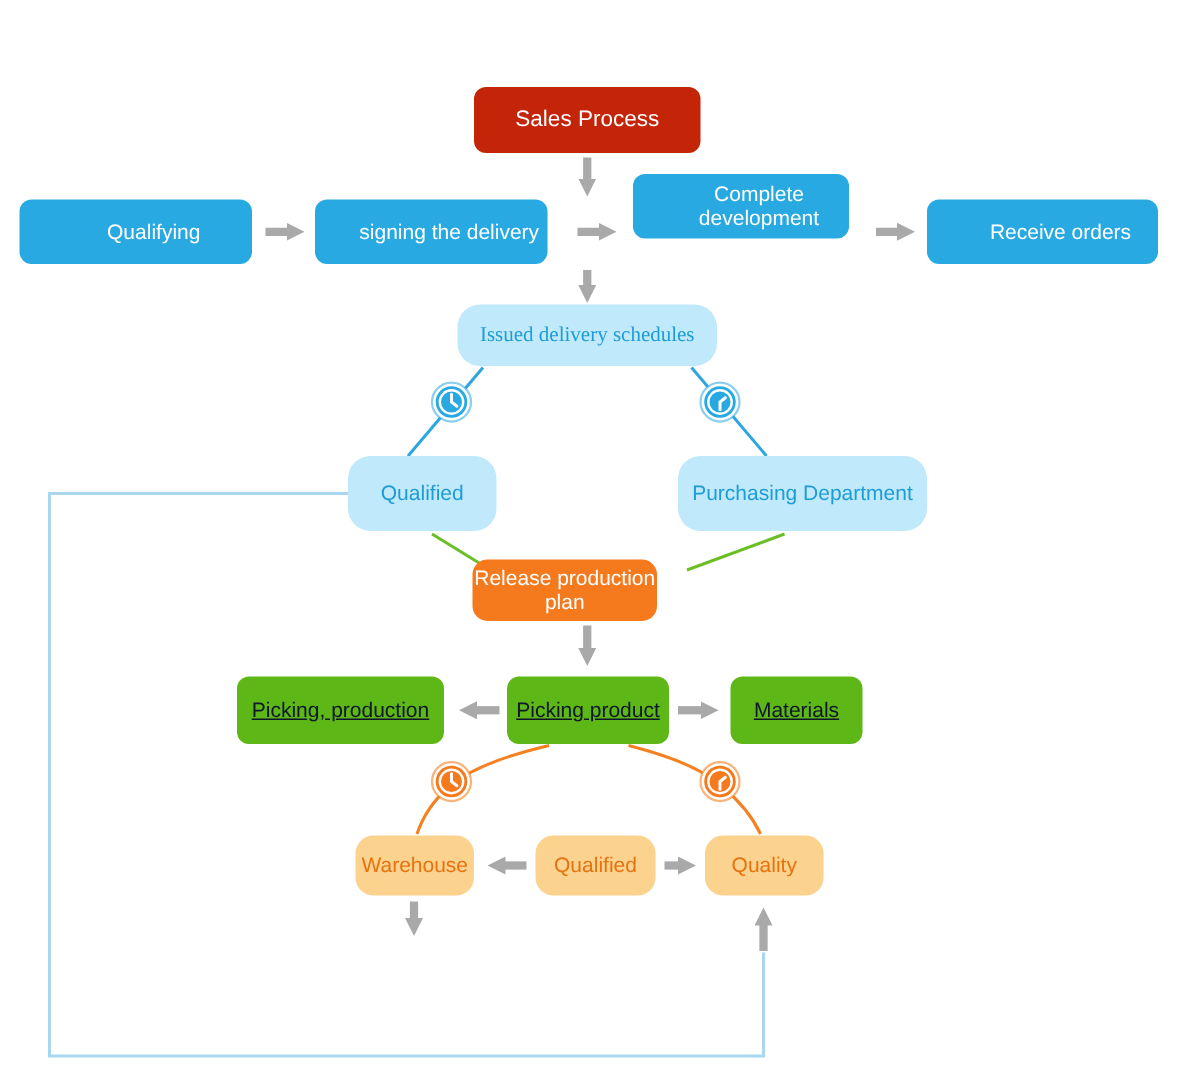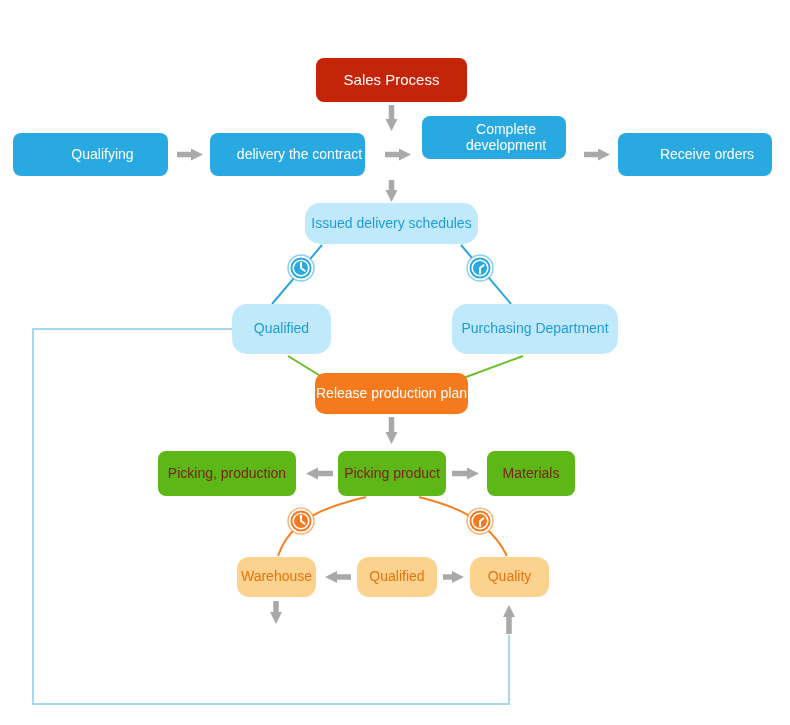--- a/index.html
+++ b/index.html
@@ -114,7 +114,7 @@
   <div class="node red" style="left:316px; top:22px; width:151px; height:44px;">Sales Process</div>
 
   <div class="node blue" style="left:13px; top:97px; width:155px; height:43px;">Qualifying</div>
-  <div class="node blue" style="left:210px; top:97px; width:155px; height:43px;">delivery the contract</div>
+  <div class="node blue" style="left:210px; top:97px; width:155px; height:43px;">signing the delivery</div>
   <div class="node blue" style="left:422px; top:80px; width:144px; height:43px;">Complete development</div>
   <div class="node blue" style="left:618px; top:97px; width:154px; height:43px;">Receive orders</div>
 

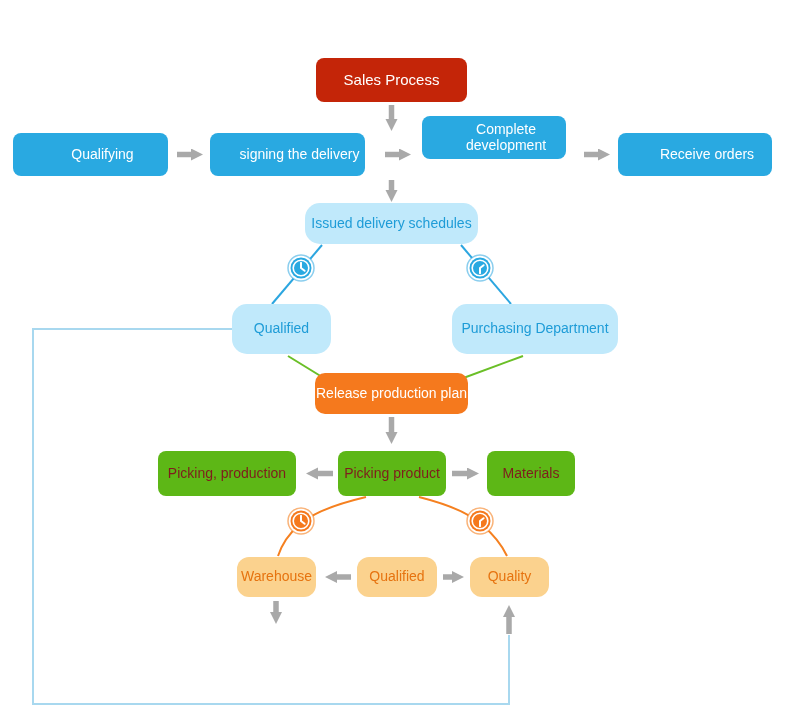--- a/index.html
+++ b/index.html
@@ -118,7 +118,7 @@
   <div class="node blue" style="left:422px; top:80px; width:144px; height:43px;">Complete development</div>
   <div class="node blue" style="left:618px; top:97px; width:154px; height:43px;">Receive orders</div>
 
-  <div class="node lblue" style="left:305px; top:167px; width:173px; height:41px;">Issued delivery schedules</div>
+  <div class="node lblue" style="left:305px; top:167px; width:173px; height:41px;font-family:Liberation Serif, serif;">Issued delivery schedules</div>
 
   <div class="node lblue" style="left:232px; top:268px; width:99px; height:50px;">Qualified</div>
   <div class="node lblue" style="left:452px; top:268px; width:166px; height:50px;">Purchasing Department</div>

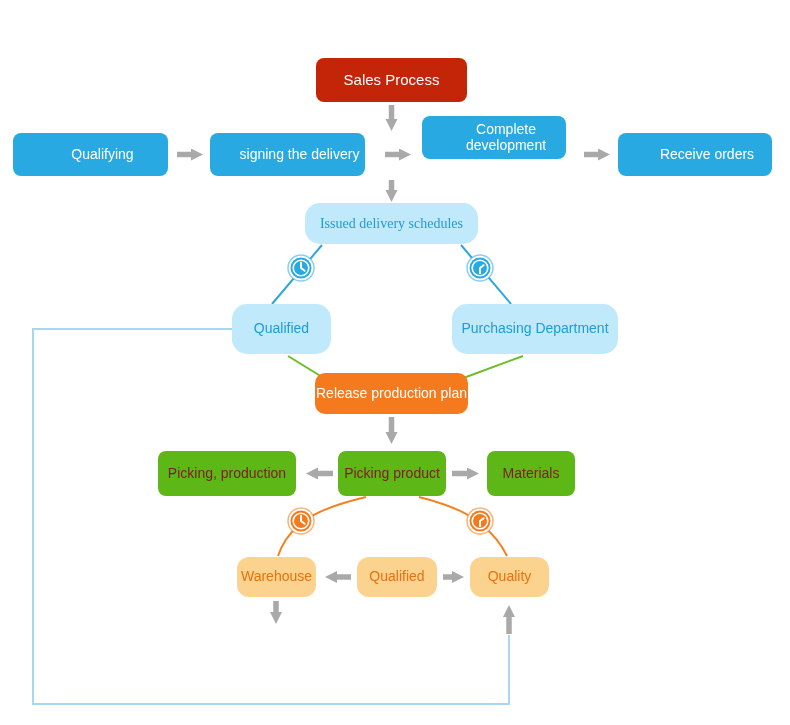--- a/index.html
+++ b/index.html
@@ -123,7 +123,7 @@
   <div class="node lblue" style="left:232px; top:268px; width:99px; height:50px;">Qualified</div>
   <div class="node lblue" style="left:452px; top:268px; width:166px; height:50px;">Purchasing Department</div>
 
-  <div class="node orange" style="left:315px; top:337px; width:153px; height:41px;">Release production plan</div>
+  <div class="node orange" style="left:315px; top:337px; width:123px; height:41px;">Release production plan</div>
 
   <div class="node green" style="left:158px; top:415px; width:138px; height:45px;">Picking, production</div>
   <div class="node green" style="left:338px; top:415px; width:108px; height:45px;">Picking product</div>

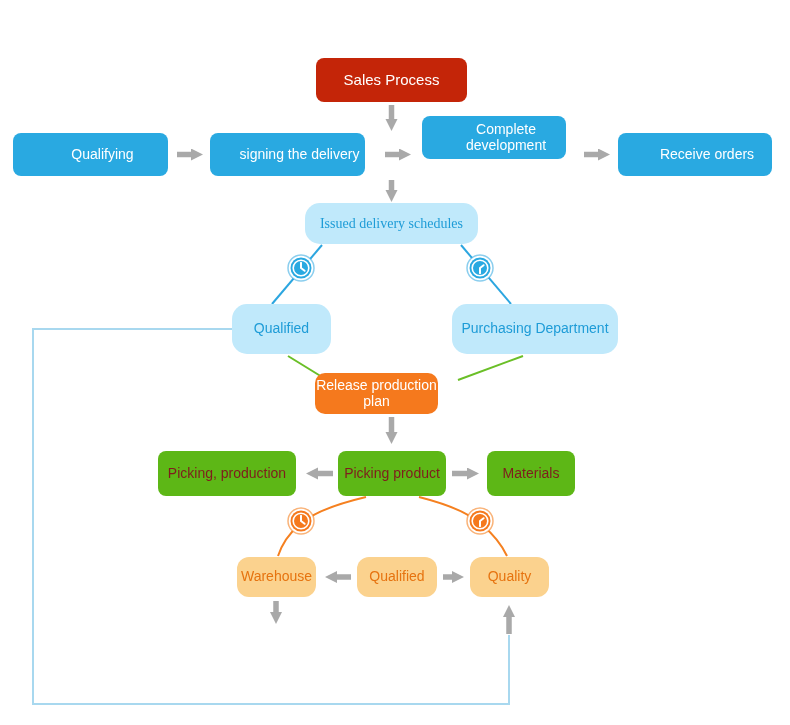--- a/index.html
+++ b/index.html
@@ -31,7 +31,7 @@
   .red    { background: var(--red, #c42508);    color: #fff; border-radius: 8px;  font-size: 15px; }
   .blue   { background: var(--blue, #29a9e1);   color: #fff; border-radius: 8px; padding-left: 24px; }
   .lblue  { background: var(--light_blue, #c0e9fb); color: var(--light_blue_text, #1e9cd7); border-radius: 15px; }
-  .green  { background: var(--green, #5db716);  color: #7f1d1d; border-radius: 8px; }
+  .green  { background: var(--green, #5db716);  color: #0f172a; border-radius: 8px; text-decoration: underline; }
   .orange { background: var(--orange, #f5791d); color: #fff; border-radius: 10px; }
   .tan    { background: var(--tan, #fbd28e);    color: var(--tan_text, #e6730f); border-radius: 12px; }
 

